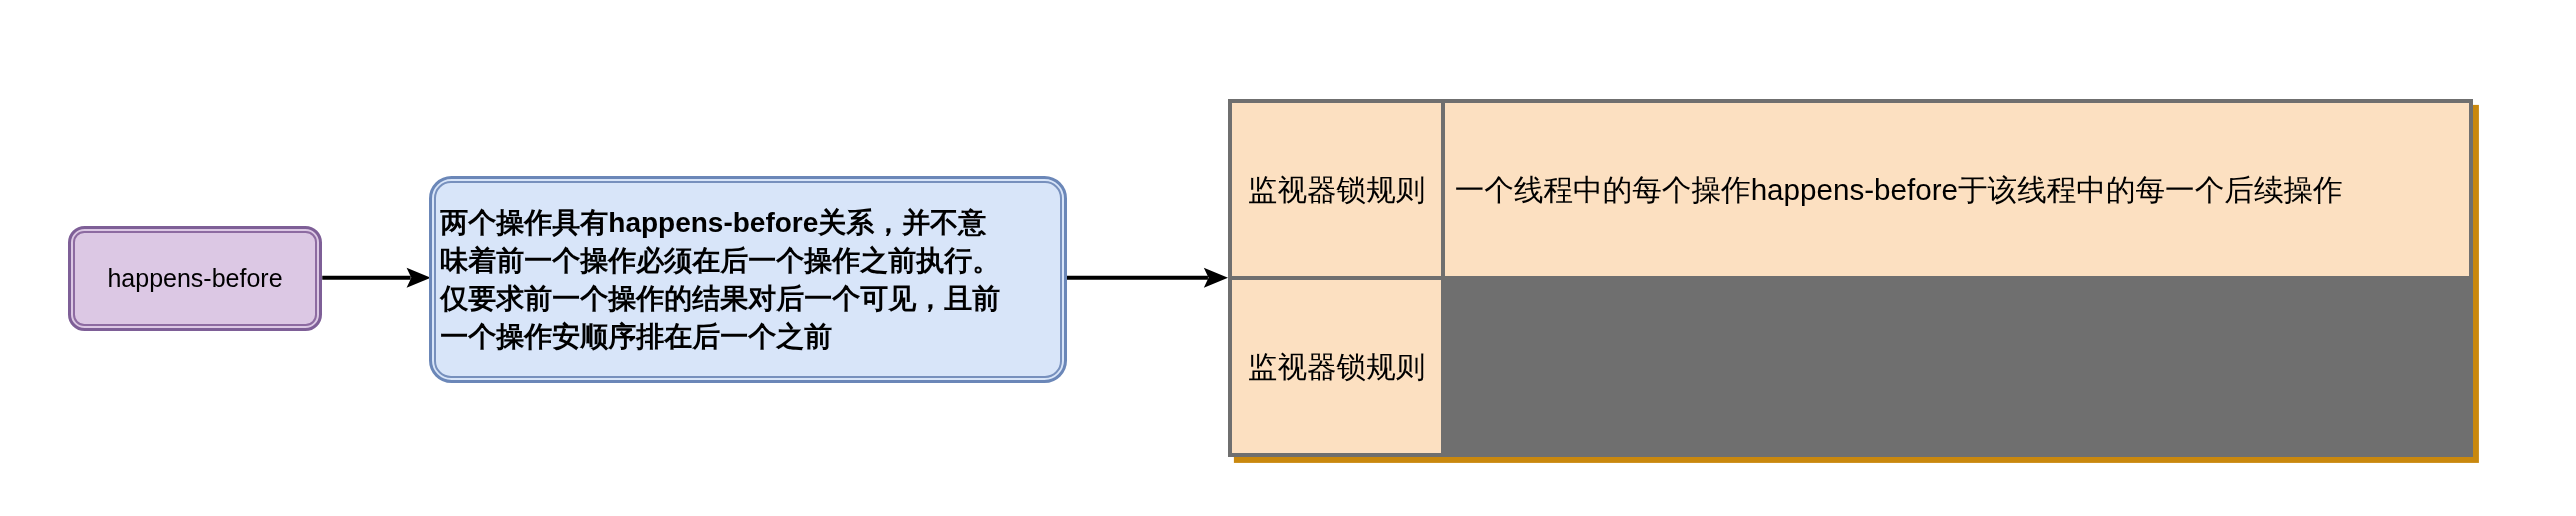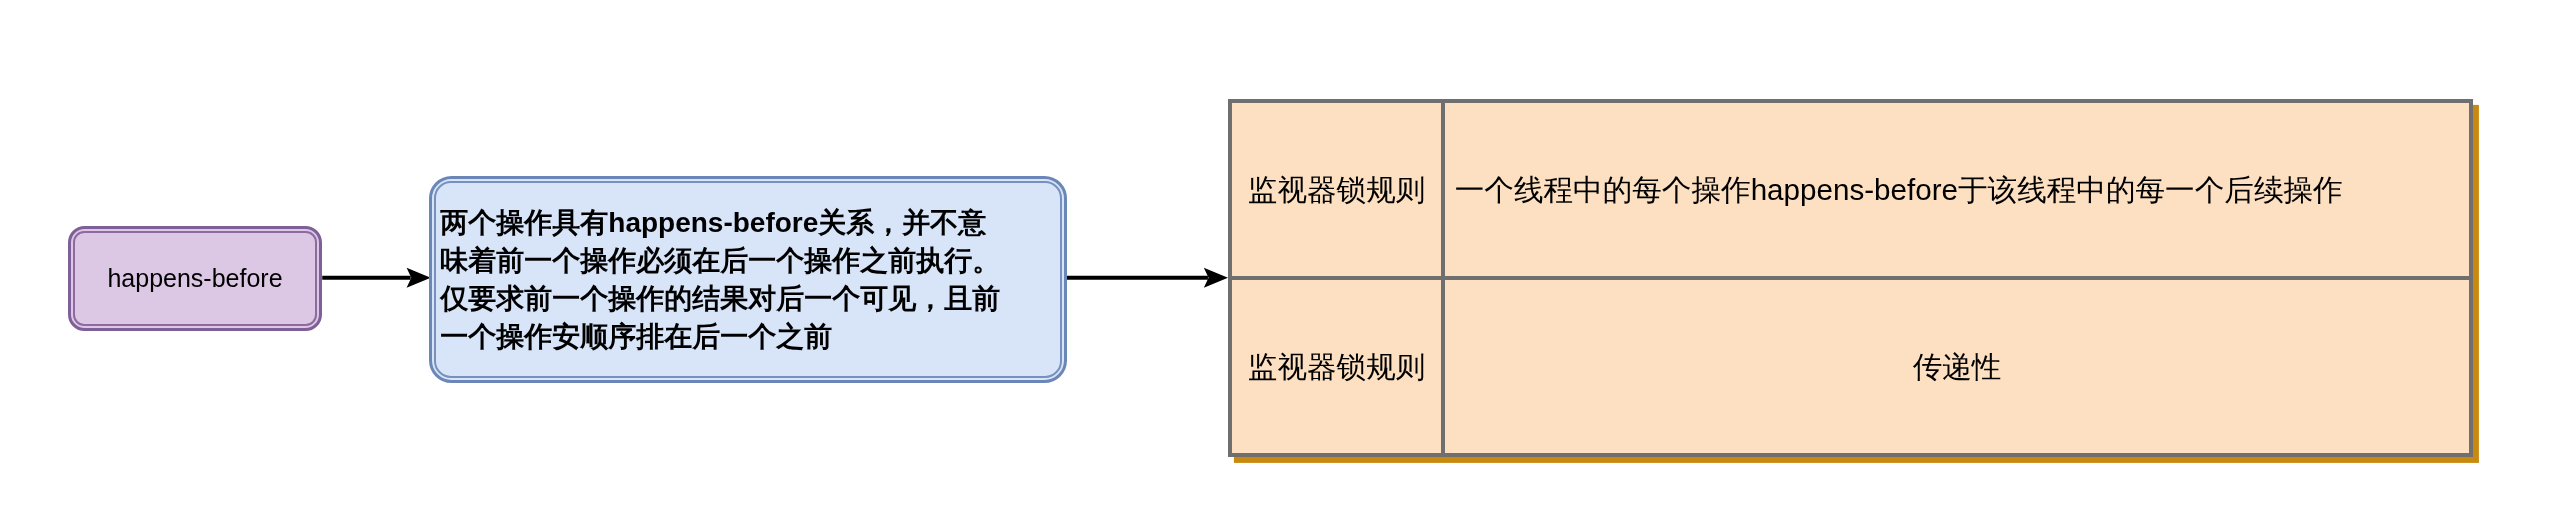--- a/index.html
+++ b/index.html
@@ -165,7 +165,6 @@
     <div class="cell cell-rule">监视器锁规则</div>
 
 
-    <div class="cell cell-rule">传递性</div>
 
   </div>
 

